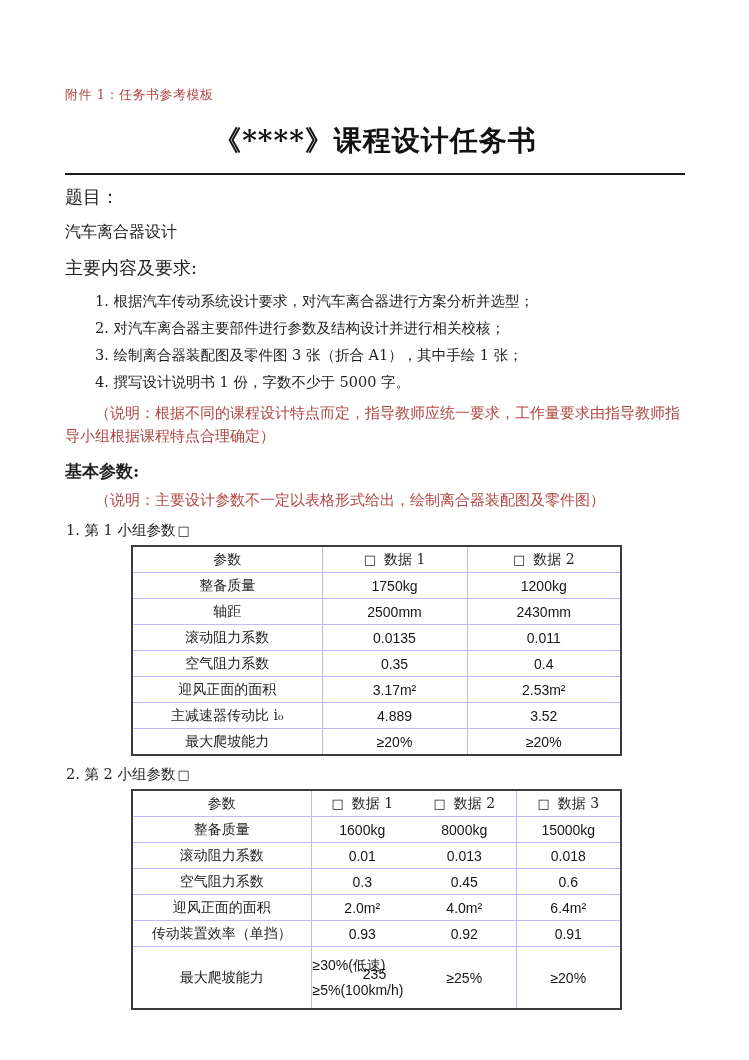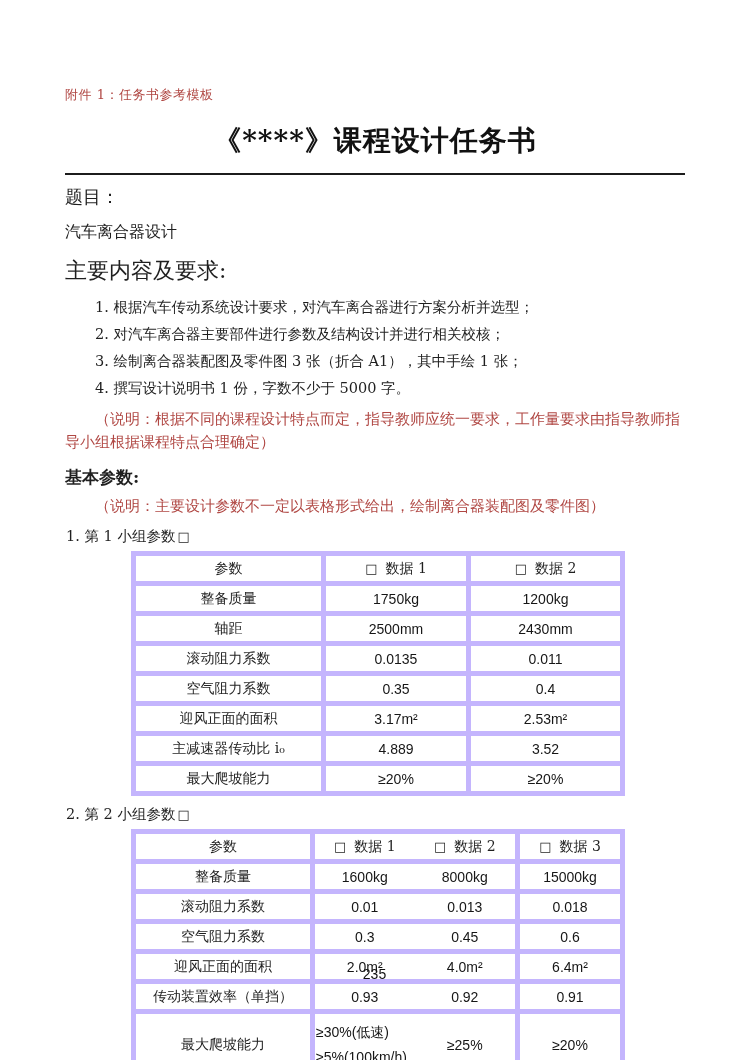--- a/index.html
+++ b/index.html
@@ -36,7 +36,7 @@
 
   .topic-label   { margin-top: 10px; font-size: 18px; }
   .topic-value   { margin-top: 13px; font-size: 16px; }
-  .req-heading   { margin-top: 13px; font-size: 22px; }
+  .req-heading   { margin-top: 13px; font-size: 18px; }
 
   .req-list { margin: 8px 0 0 30px; }
   .req-item { font-size: 14.5px; line-height: 27px; }

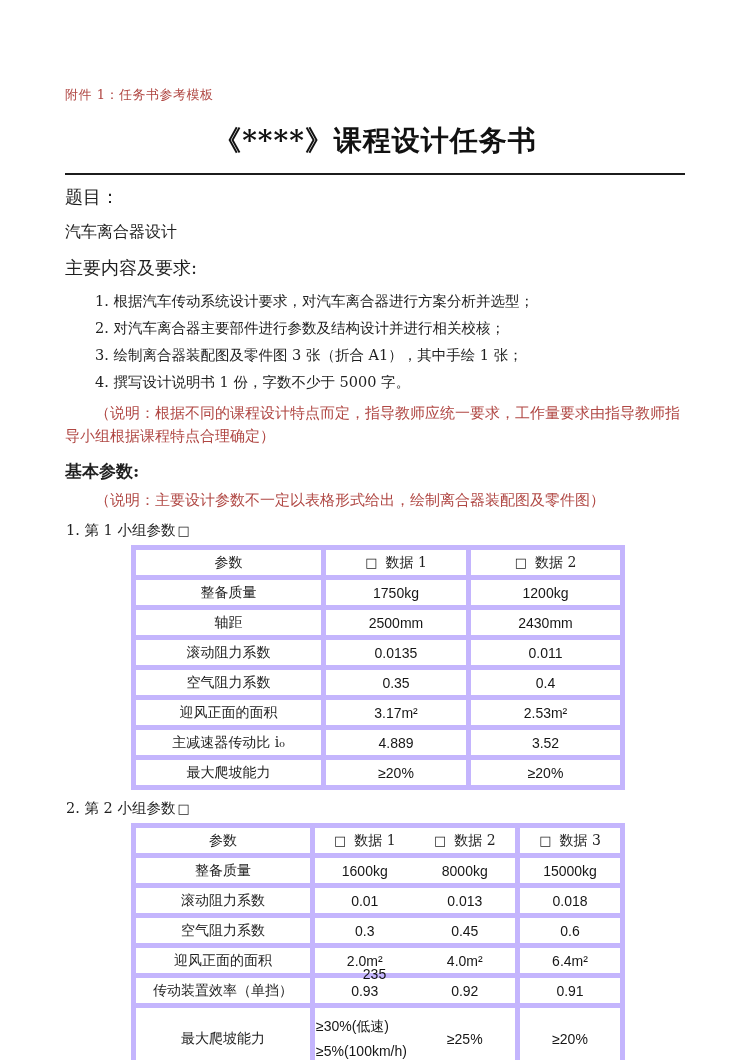--- a/index.html
+++ b/index.html
@@ -69,7 +69,7 @@
     border: 2px solid #3c3c3c;
   }
   table.params th, table.params td {
-    border: 5px solid #c4b5fd;
+    border: 1px solid #c4b5fd;
     height: 25px;
     text-align: center;
     vertical-align: middle;

